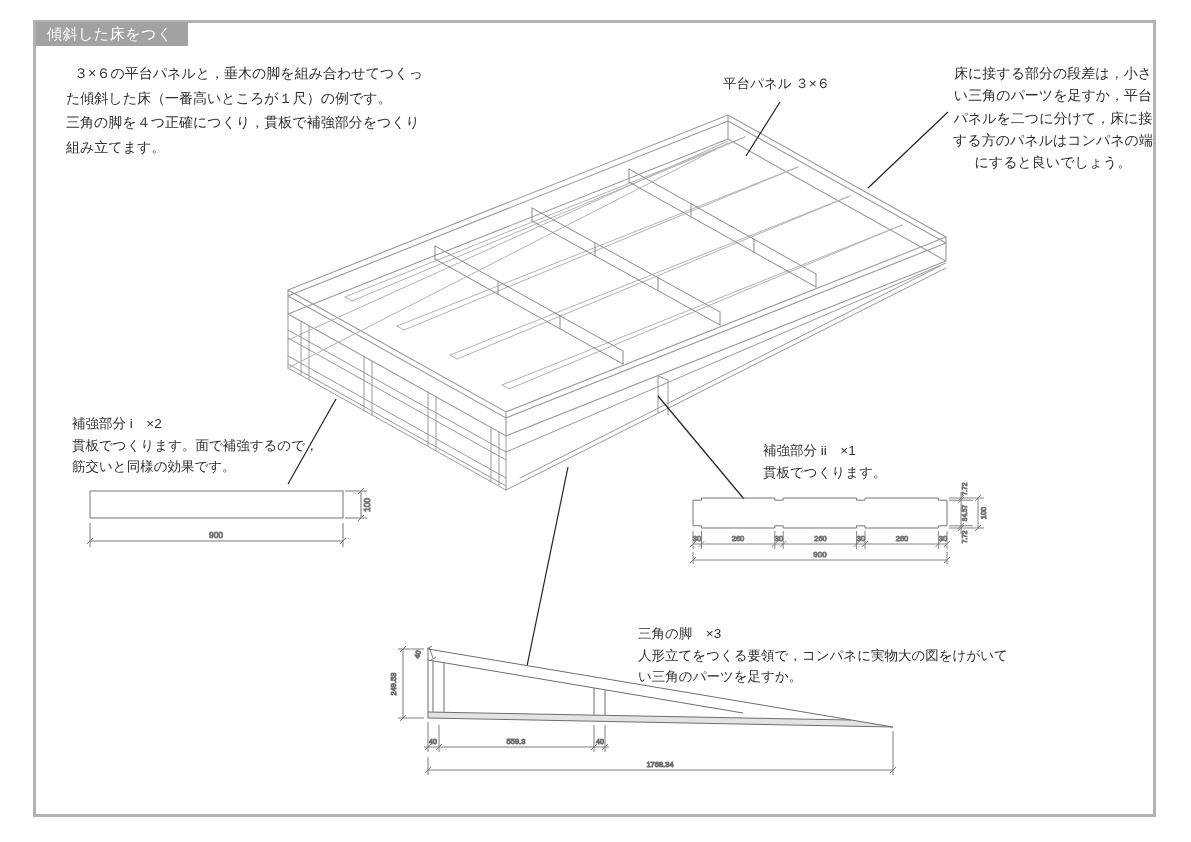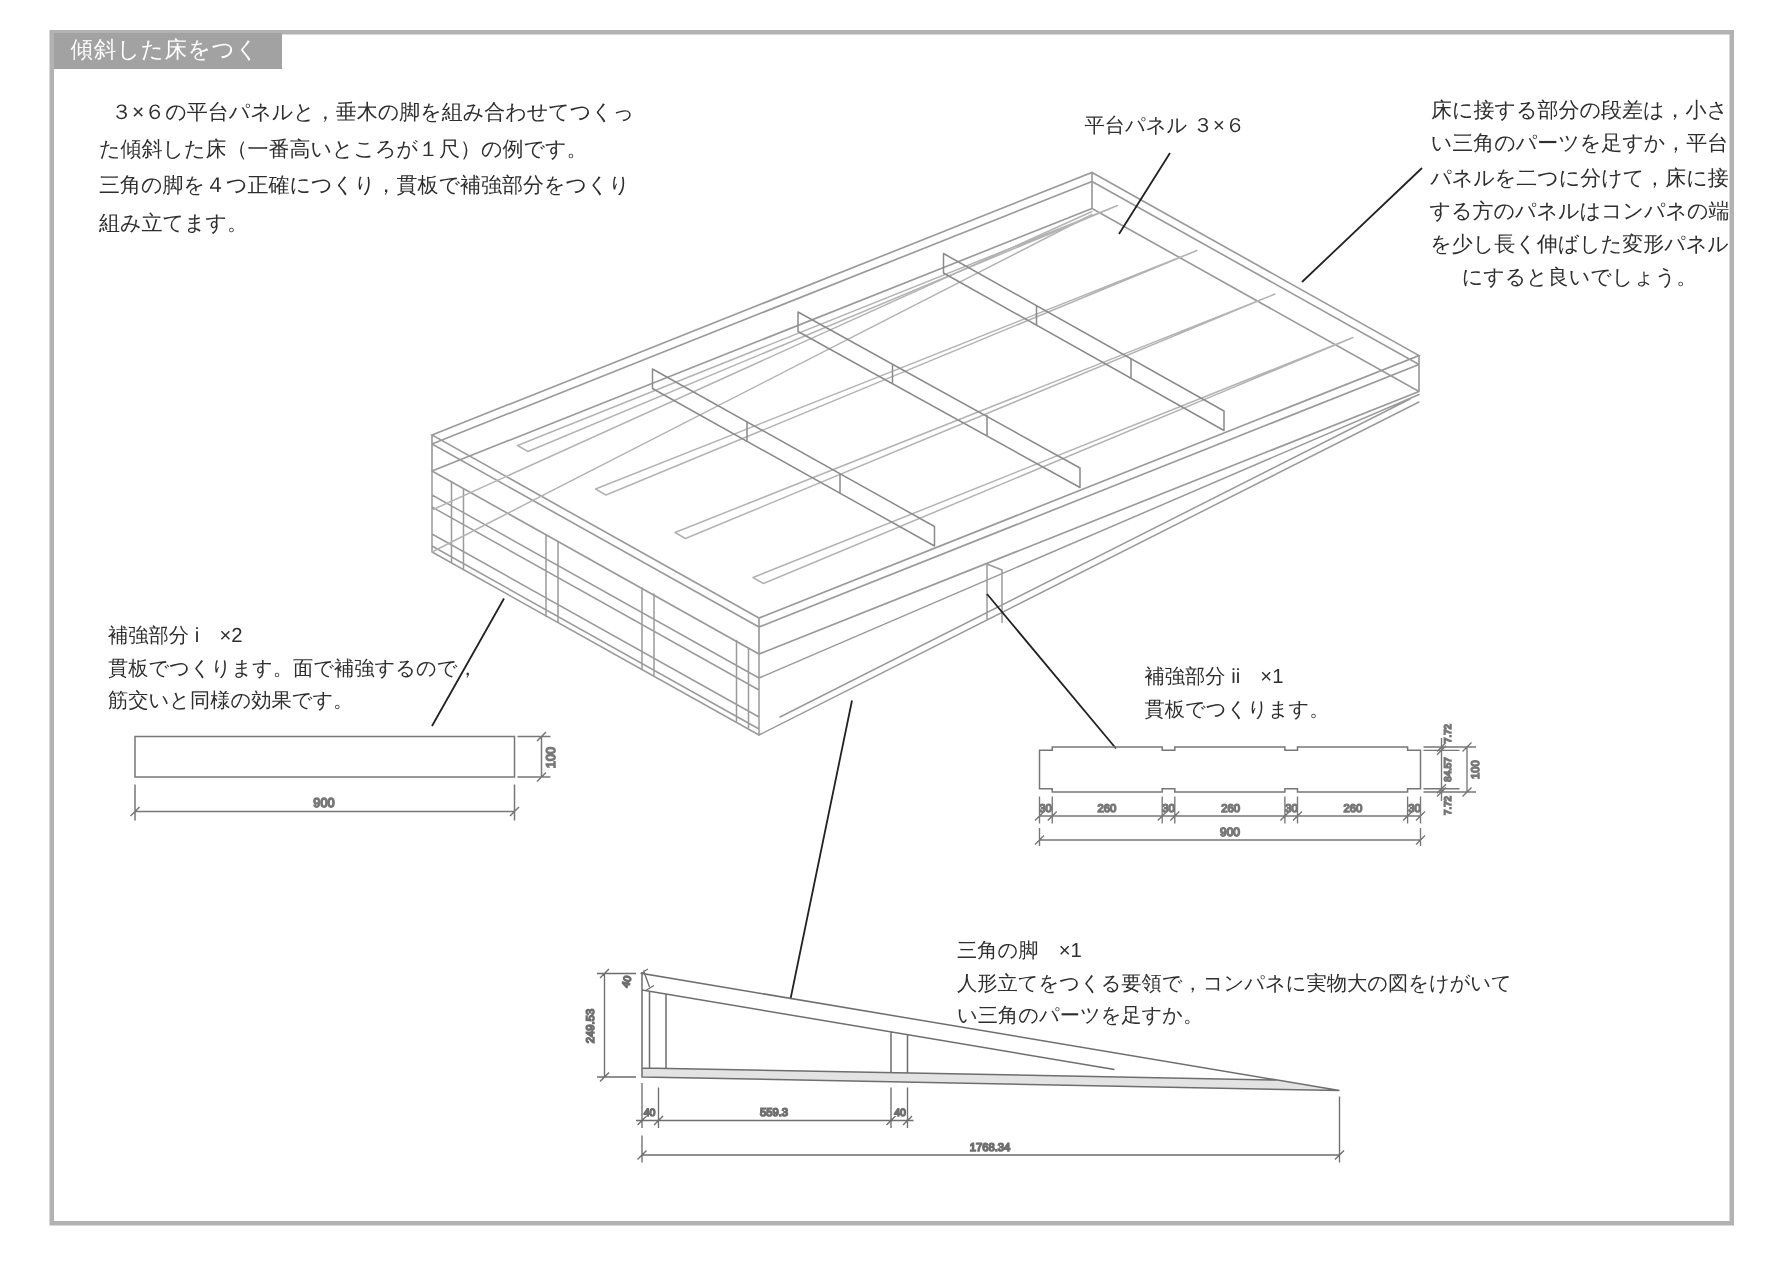--- a/index.html
+++ b/index.html
@@ -12,7 +12,7 @@
              letter-spacing:0.5px;}
   .tblock{position:absolute;font-size:14px;line-height:24.5px;color:#2e2e2e;white-space:nowrap;}
   .tsmall{position:absolute;font-size:13.5px;line-height:21.5px;color:#2e2e2e;white-space:nowrap;}
-  #intro{left:66px;top:62px;}
+  #intro{left:66px;top:62px;font-family:Liberation Mono, monospace;}
   #intro .l1{padding-left:8px;}
   #side-note{left:953px;top:62px;line-height:22.3px;text-align:center;}
   #panel-label{left:723px;top:73px;}

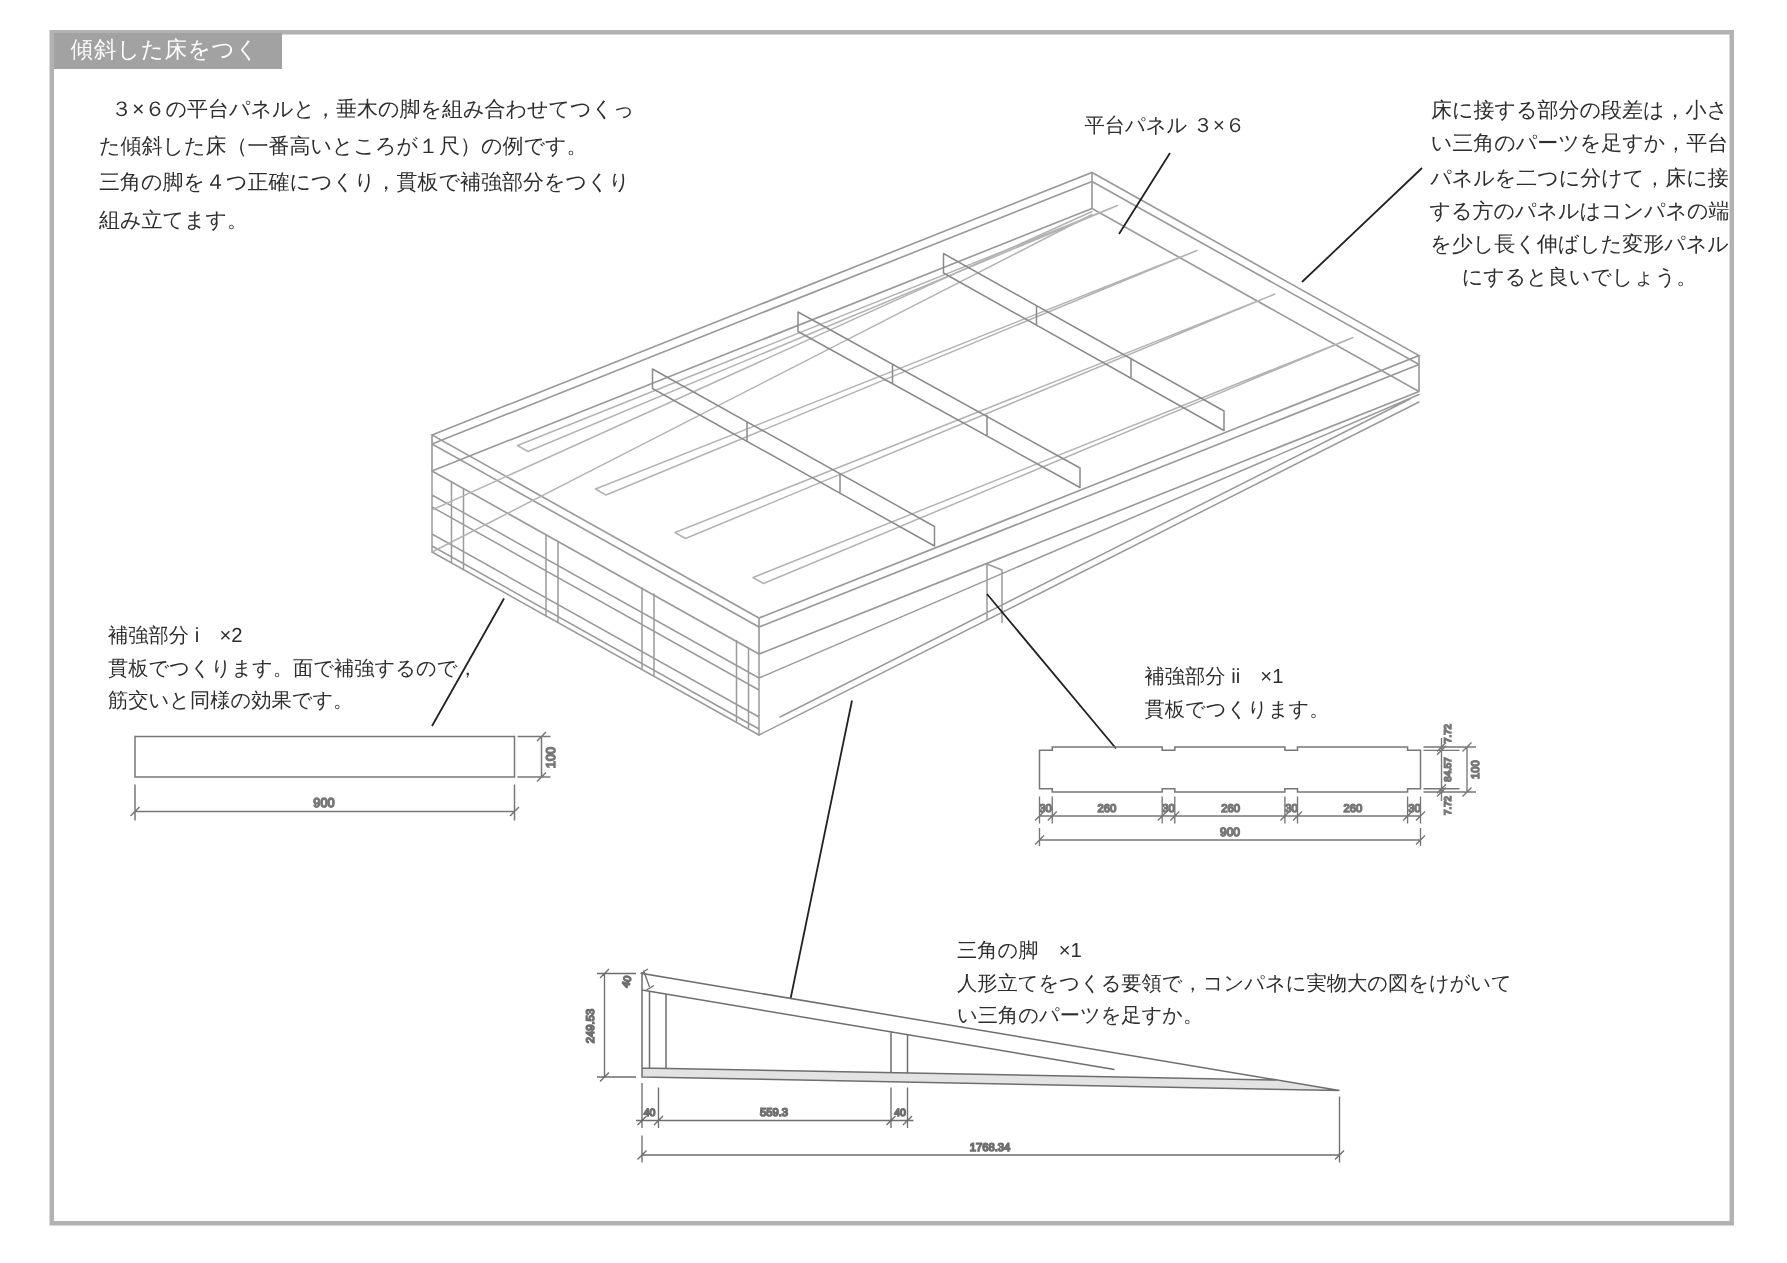--- a/index.html
+++ b/index.html
@@ -45,7 +45,6 @@
     <div>い三角のパーツを足すか，平台</div>
     <div>パネルを二つに分けて，床に接</div>
     <div>する方のパネルはコンパネの端</div>
-    <div>を少し長く伸ばした変形パネル</div>
     <div>にすると良いでしょう。</div>
   </div>
 

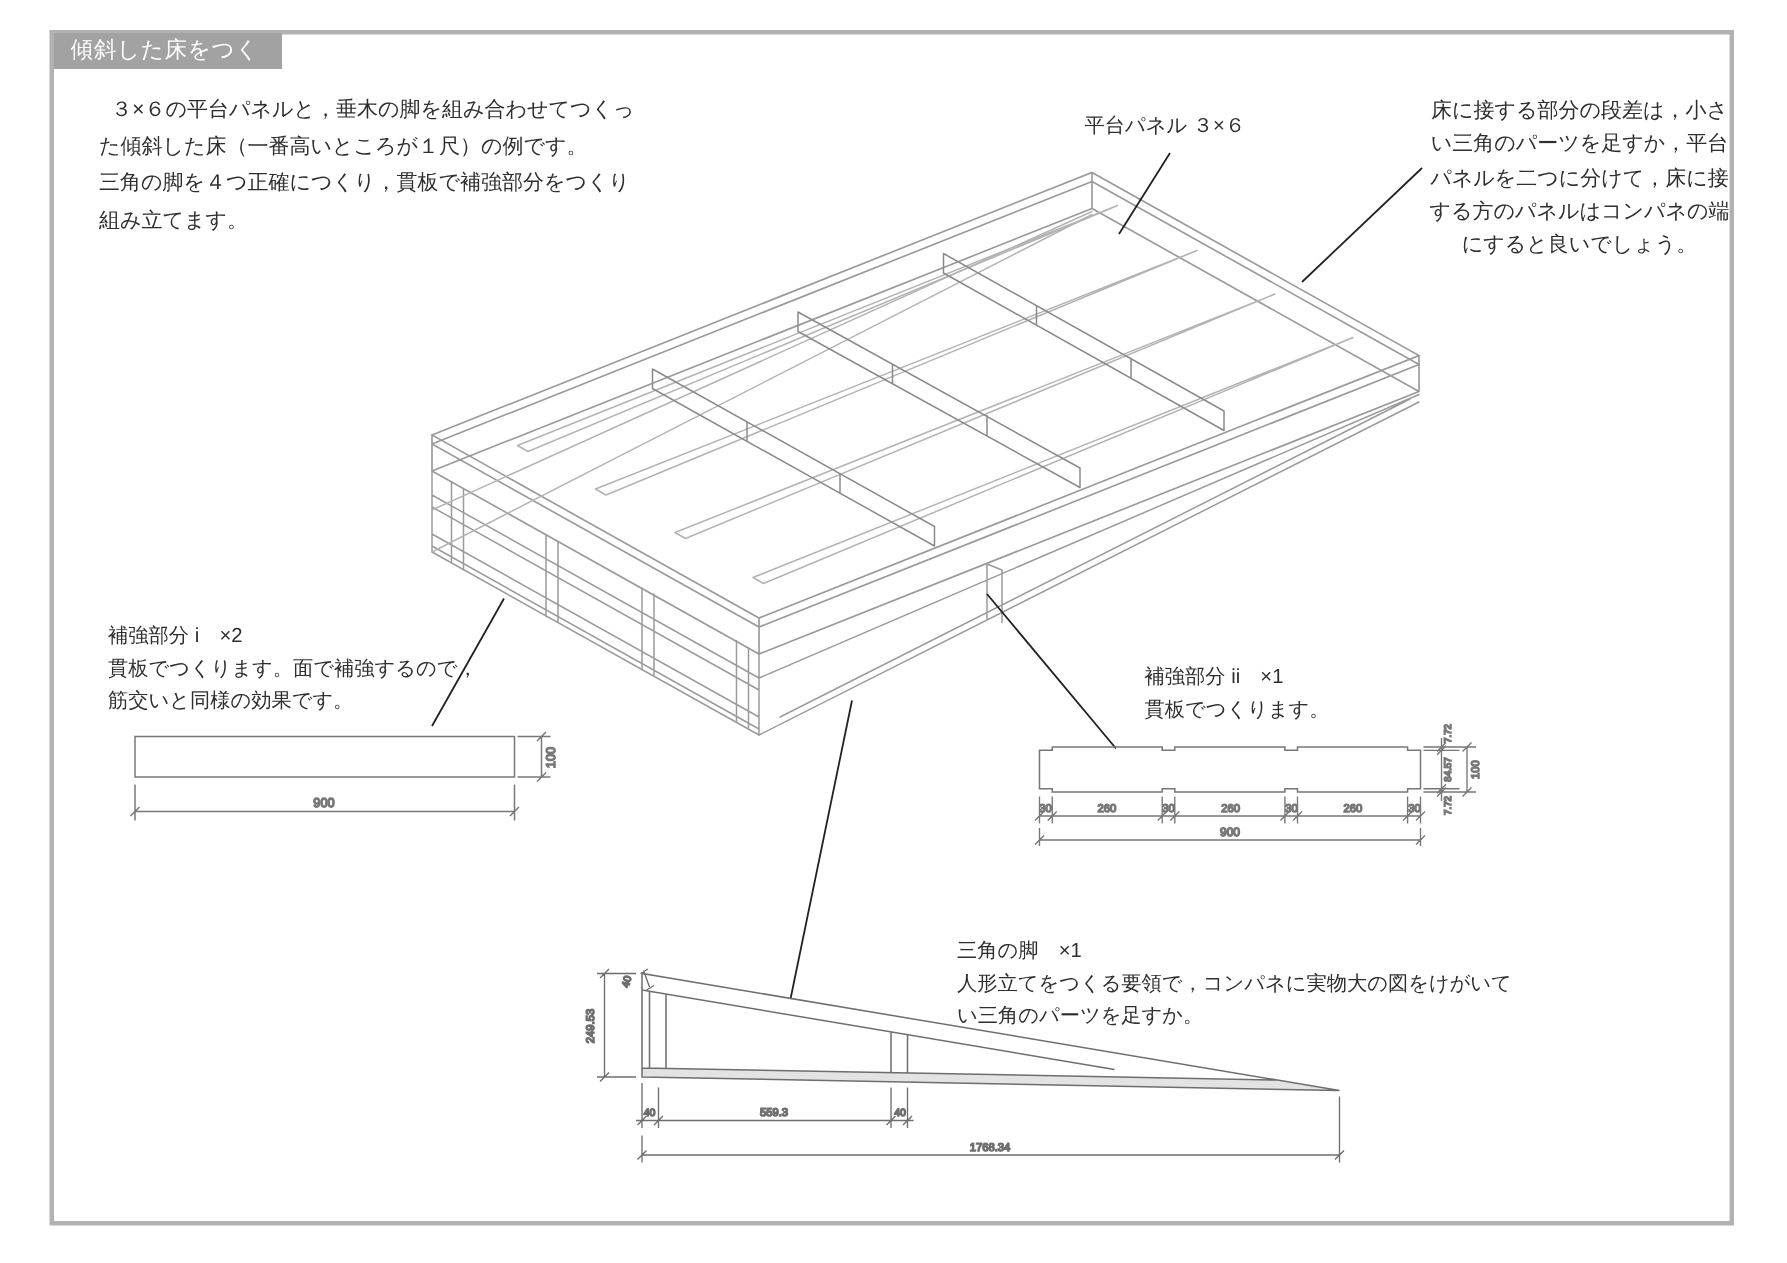--- a/index.html
+++ b/index.html
@@ -62,7 +62,7 @@
   </div>
 
   <div id="legs-label" class="tsmall">
-    <div>三角の脚　×1</div>
+    <div>三角の脚　×3</div>
     <div>人形立てをつくる要領で，コンパネに実物大の図をけがいて</div>
     <div>い三角のパーツを足すか。</div>
   </div>

